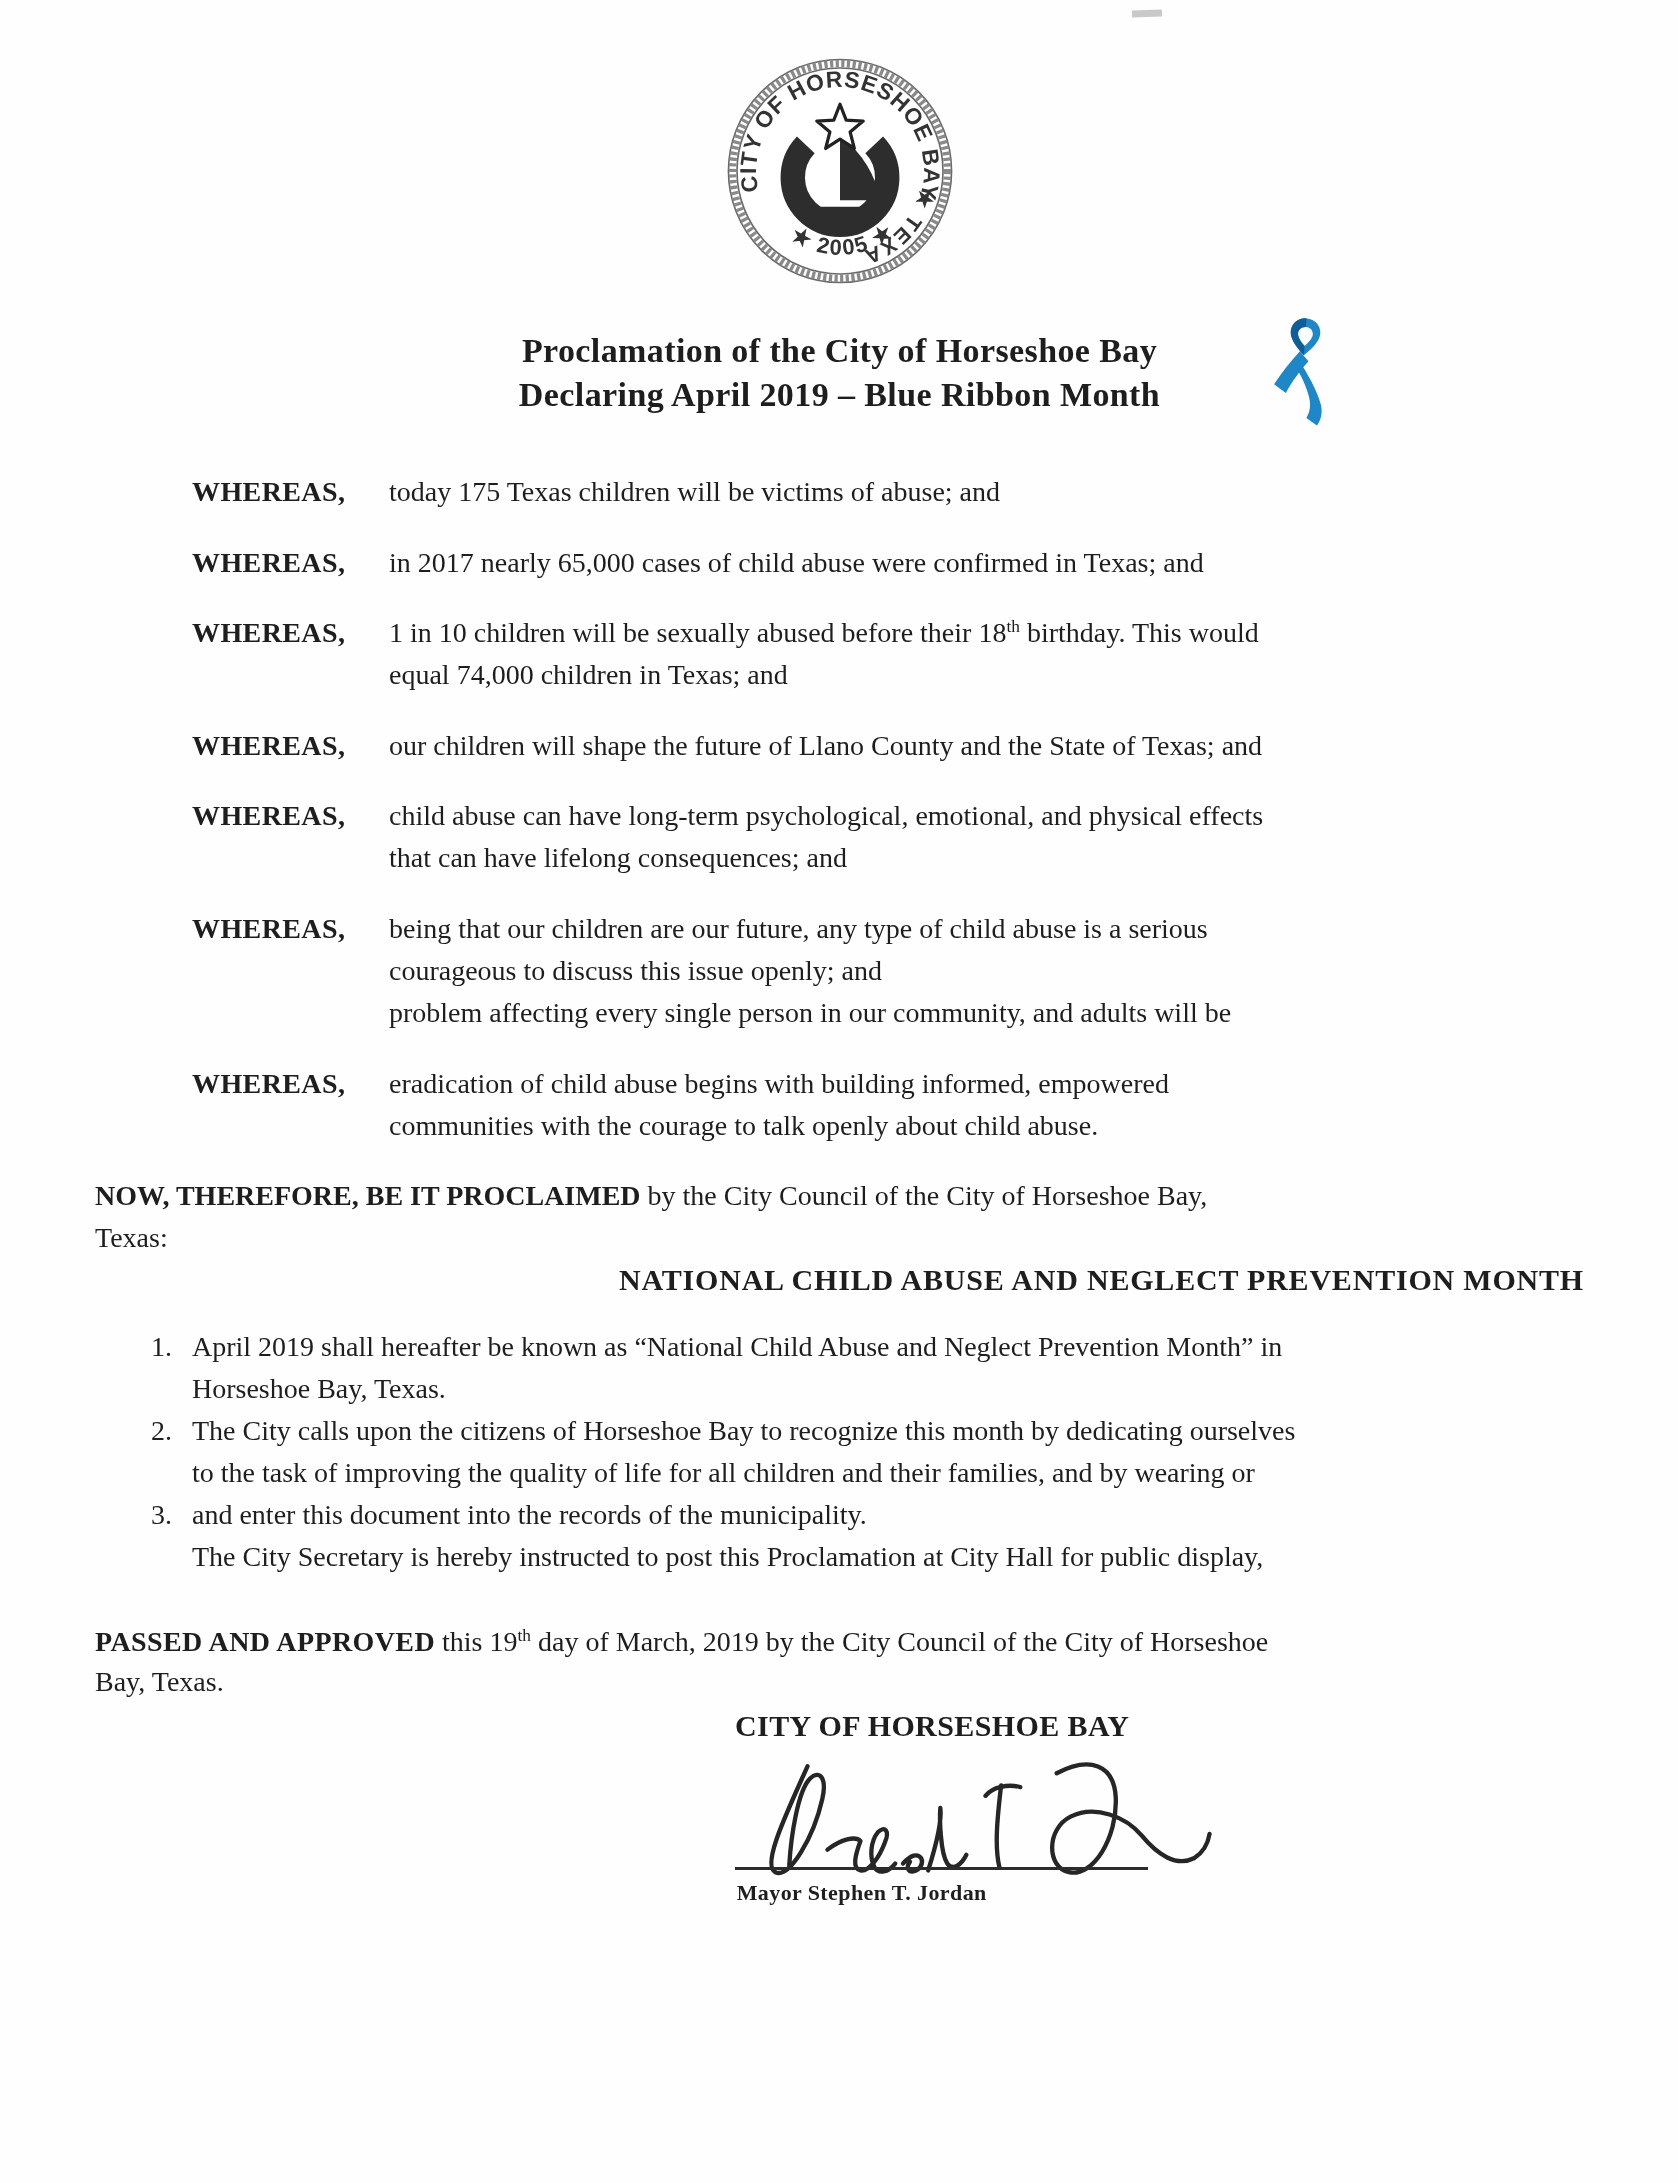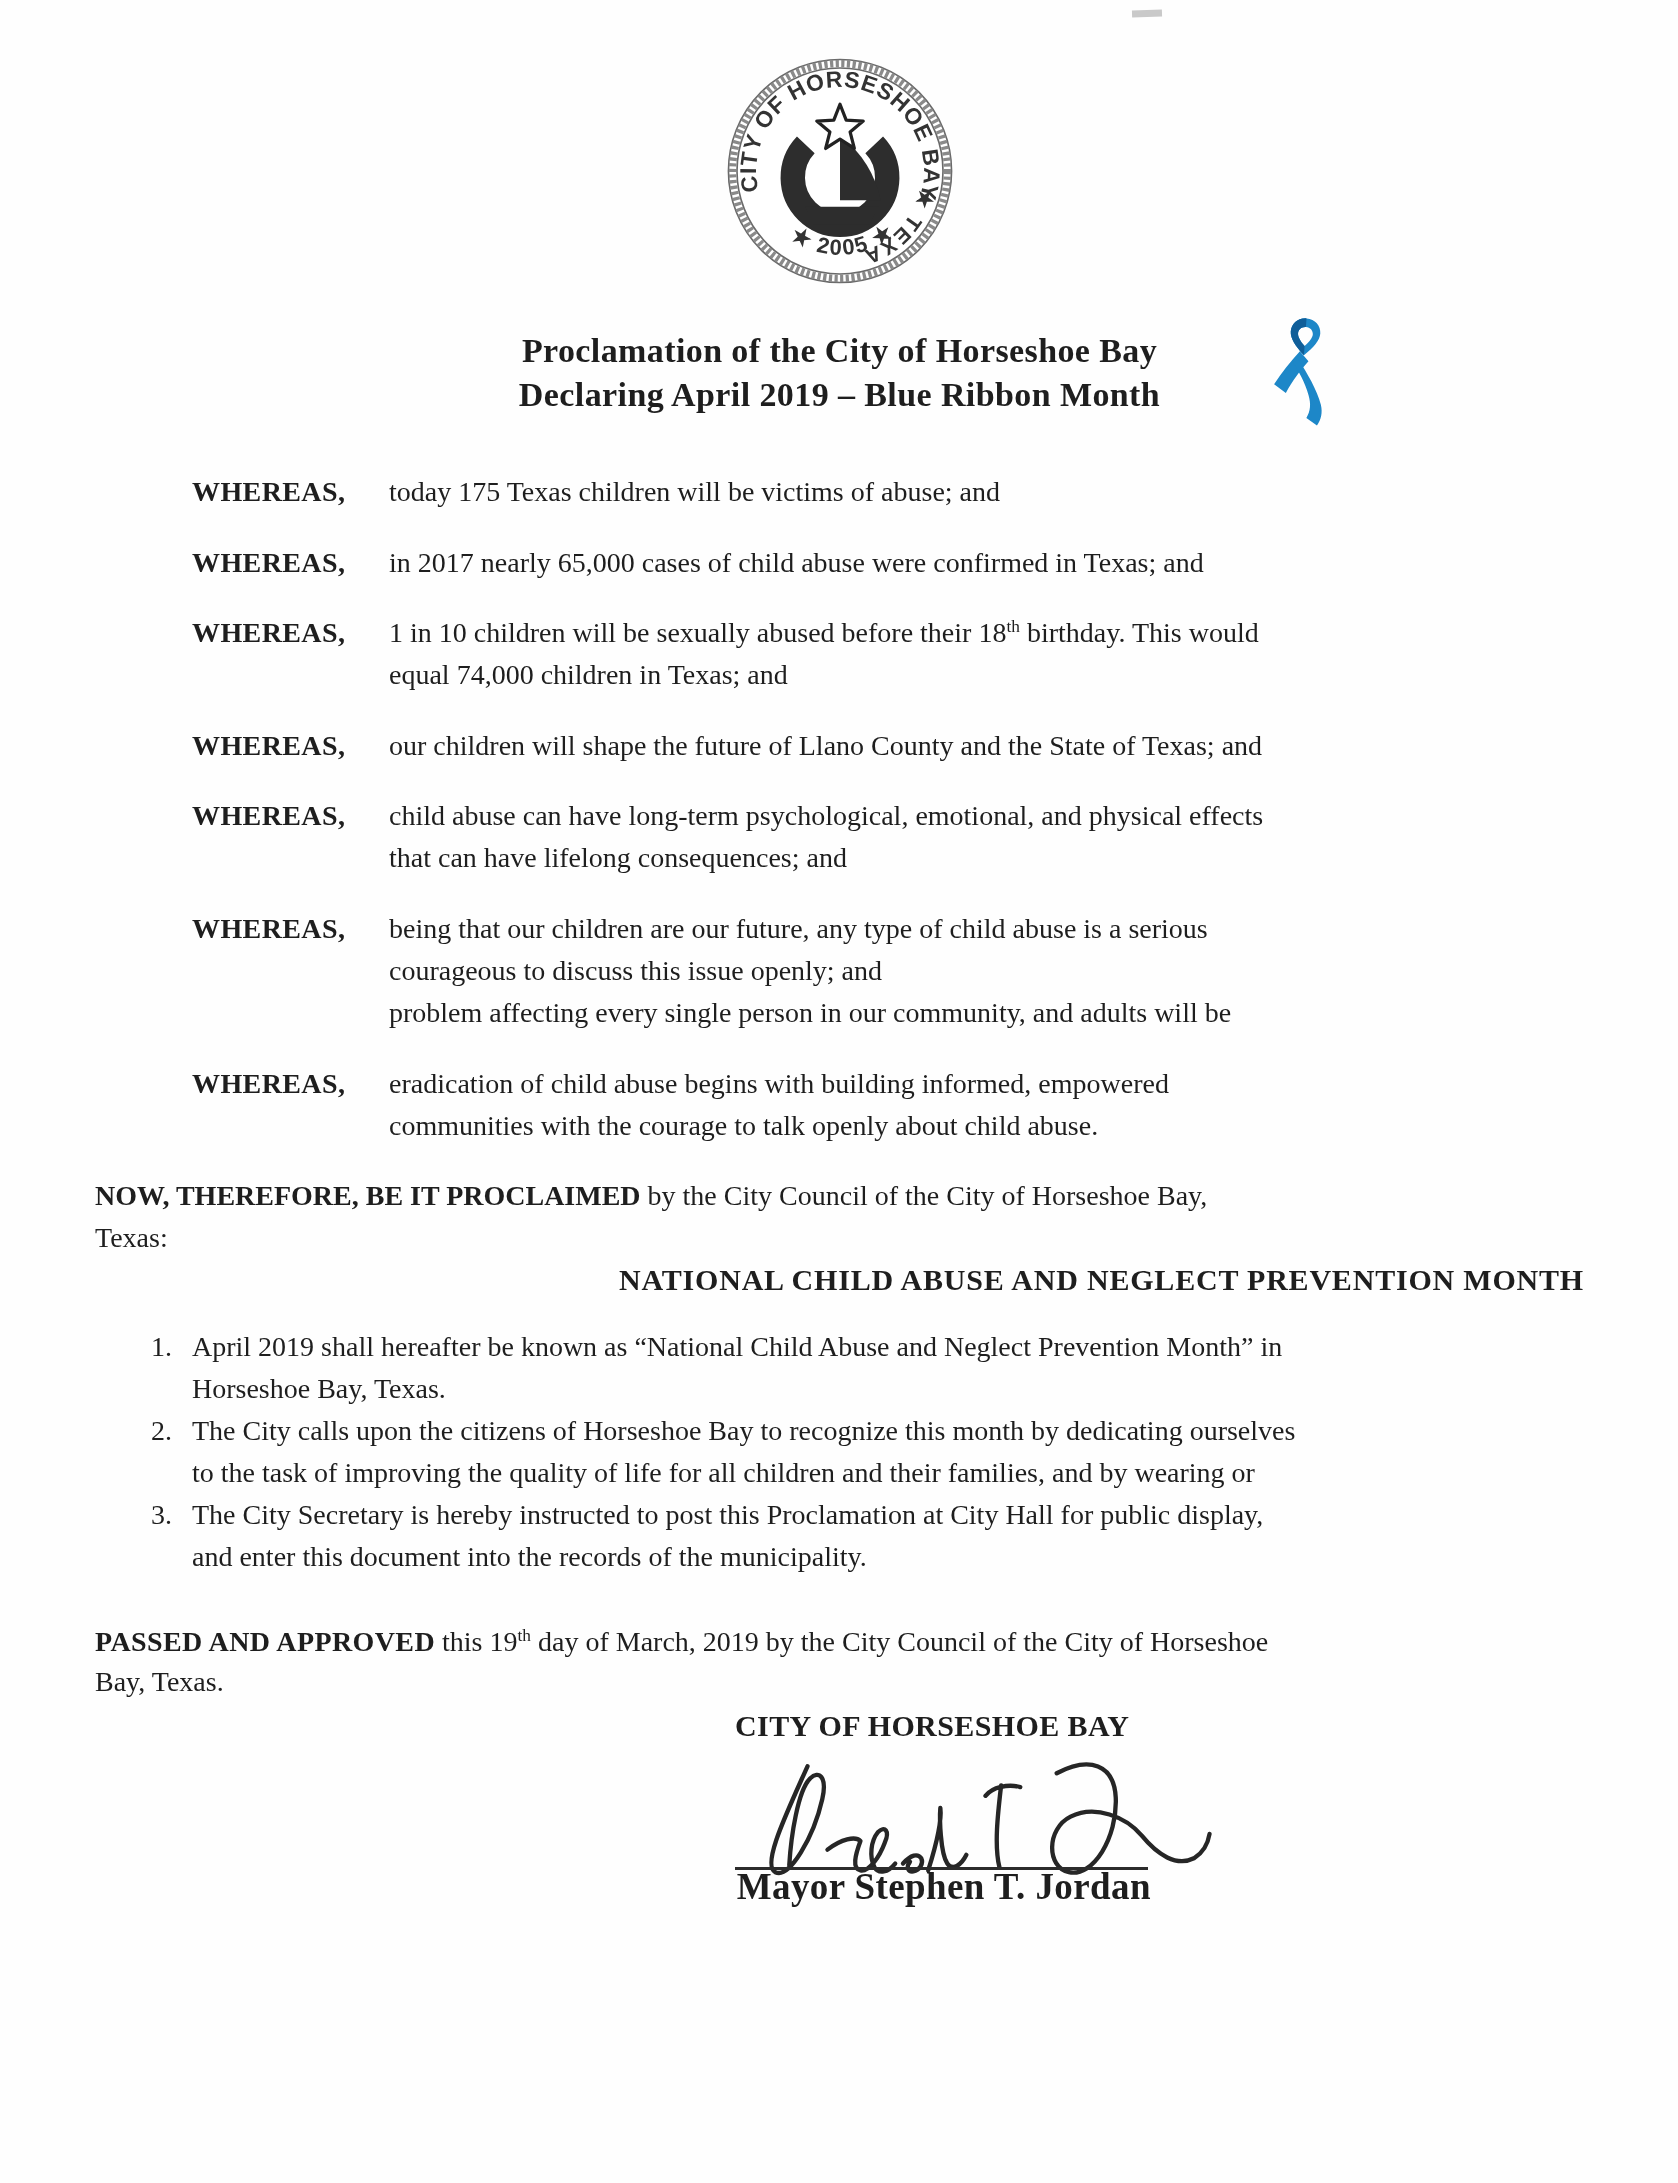--- a/index.html
+++ b/index.html
@@ -207,8 +207,8 @@
       <div class="res-item">
         <span class="res-num">3.</span>
         <div>
+          <div class="ln">and enter this document into the records of the municipality.</div>
           <div class="ln">The City Secretary is hereby instructed to post this Proclamation at City Hall for public display,</div>
-          <div class="ln">and enter this document into the records of the municipality.</div>
         </div>
       </div>
 

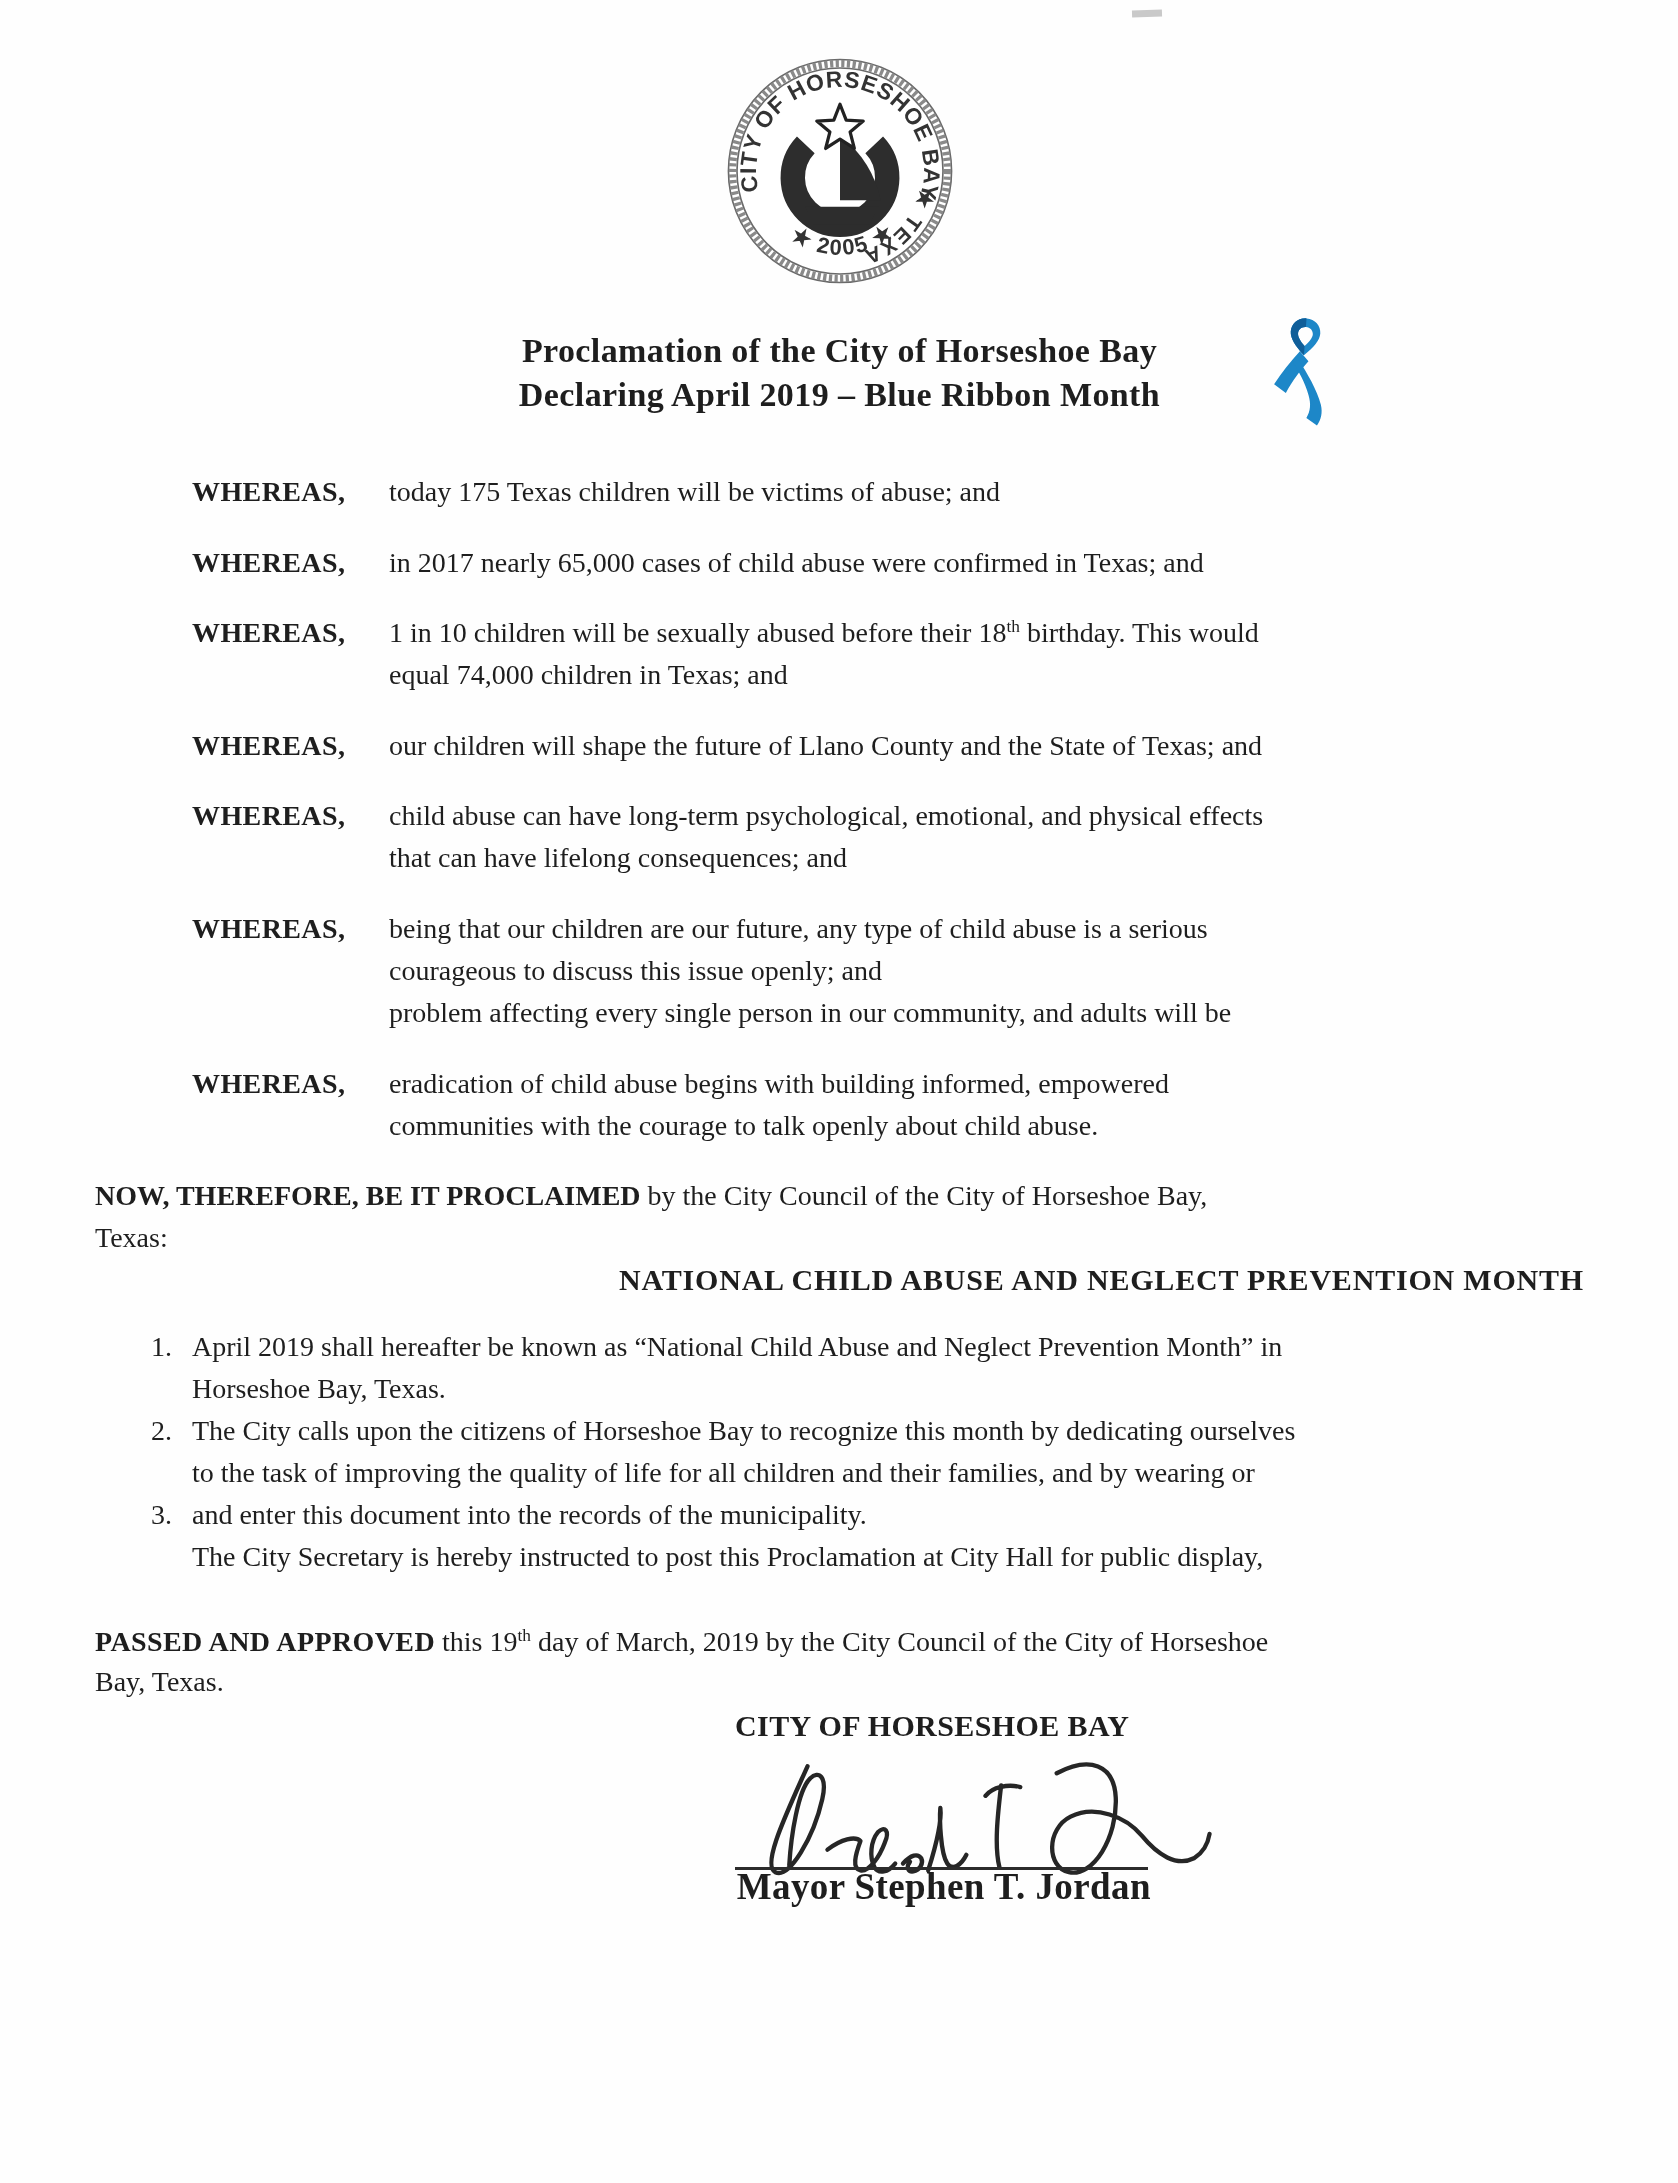--- a/index.html
+++ b/index.html
@@ -62,7 +62,7 @@
   .sig-block{position:relative;margin-left:640px;width:554px;height:168px;}
   .sig-line{position:absolute;left:0;top:122px;width:413px;border-bottom:3.4px solid #2c2c2c;}
   .sig-scrawl{position:absolute;left:-10px;top:-10px;width:521px;height:165px;}
-  .signer-name{position:absolute;left:1.7px;top:120px;font-weight:bold;font-size:37px;letter-spacing:0.4px;}
+  .signer-name{position:absolute;left:1.7px;top:135px;font-weight:bold;font-size:22px;letter-spacing:0.4px;}
 </style>
 </head>
 <body>

